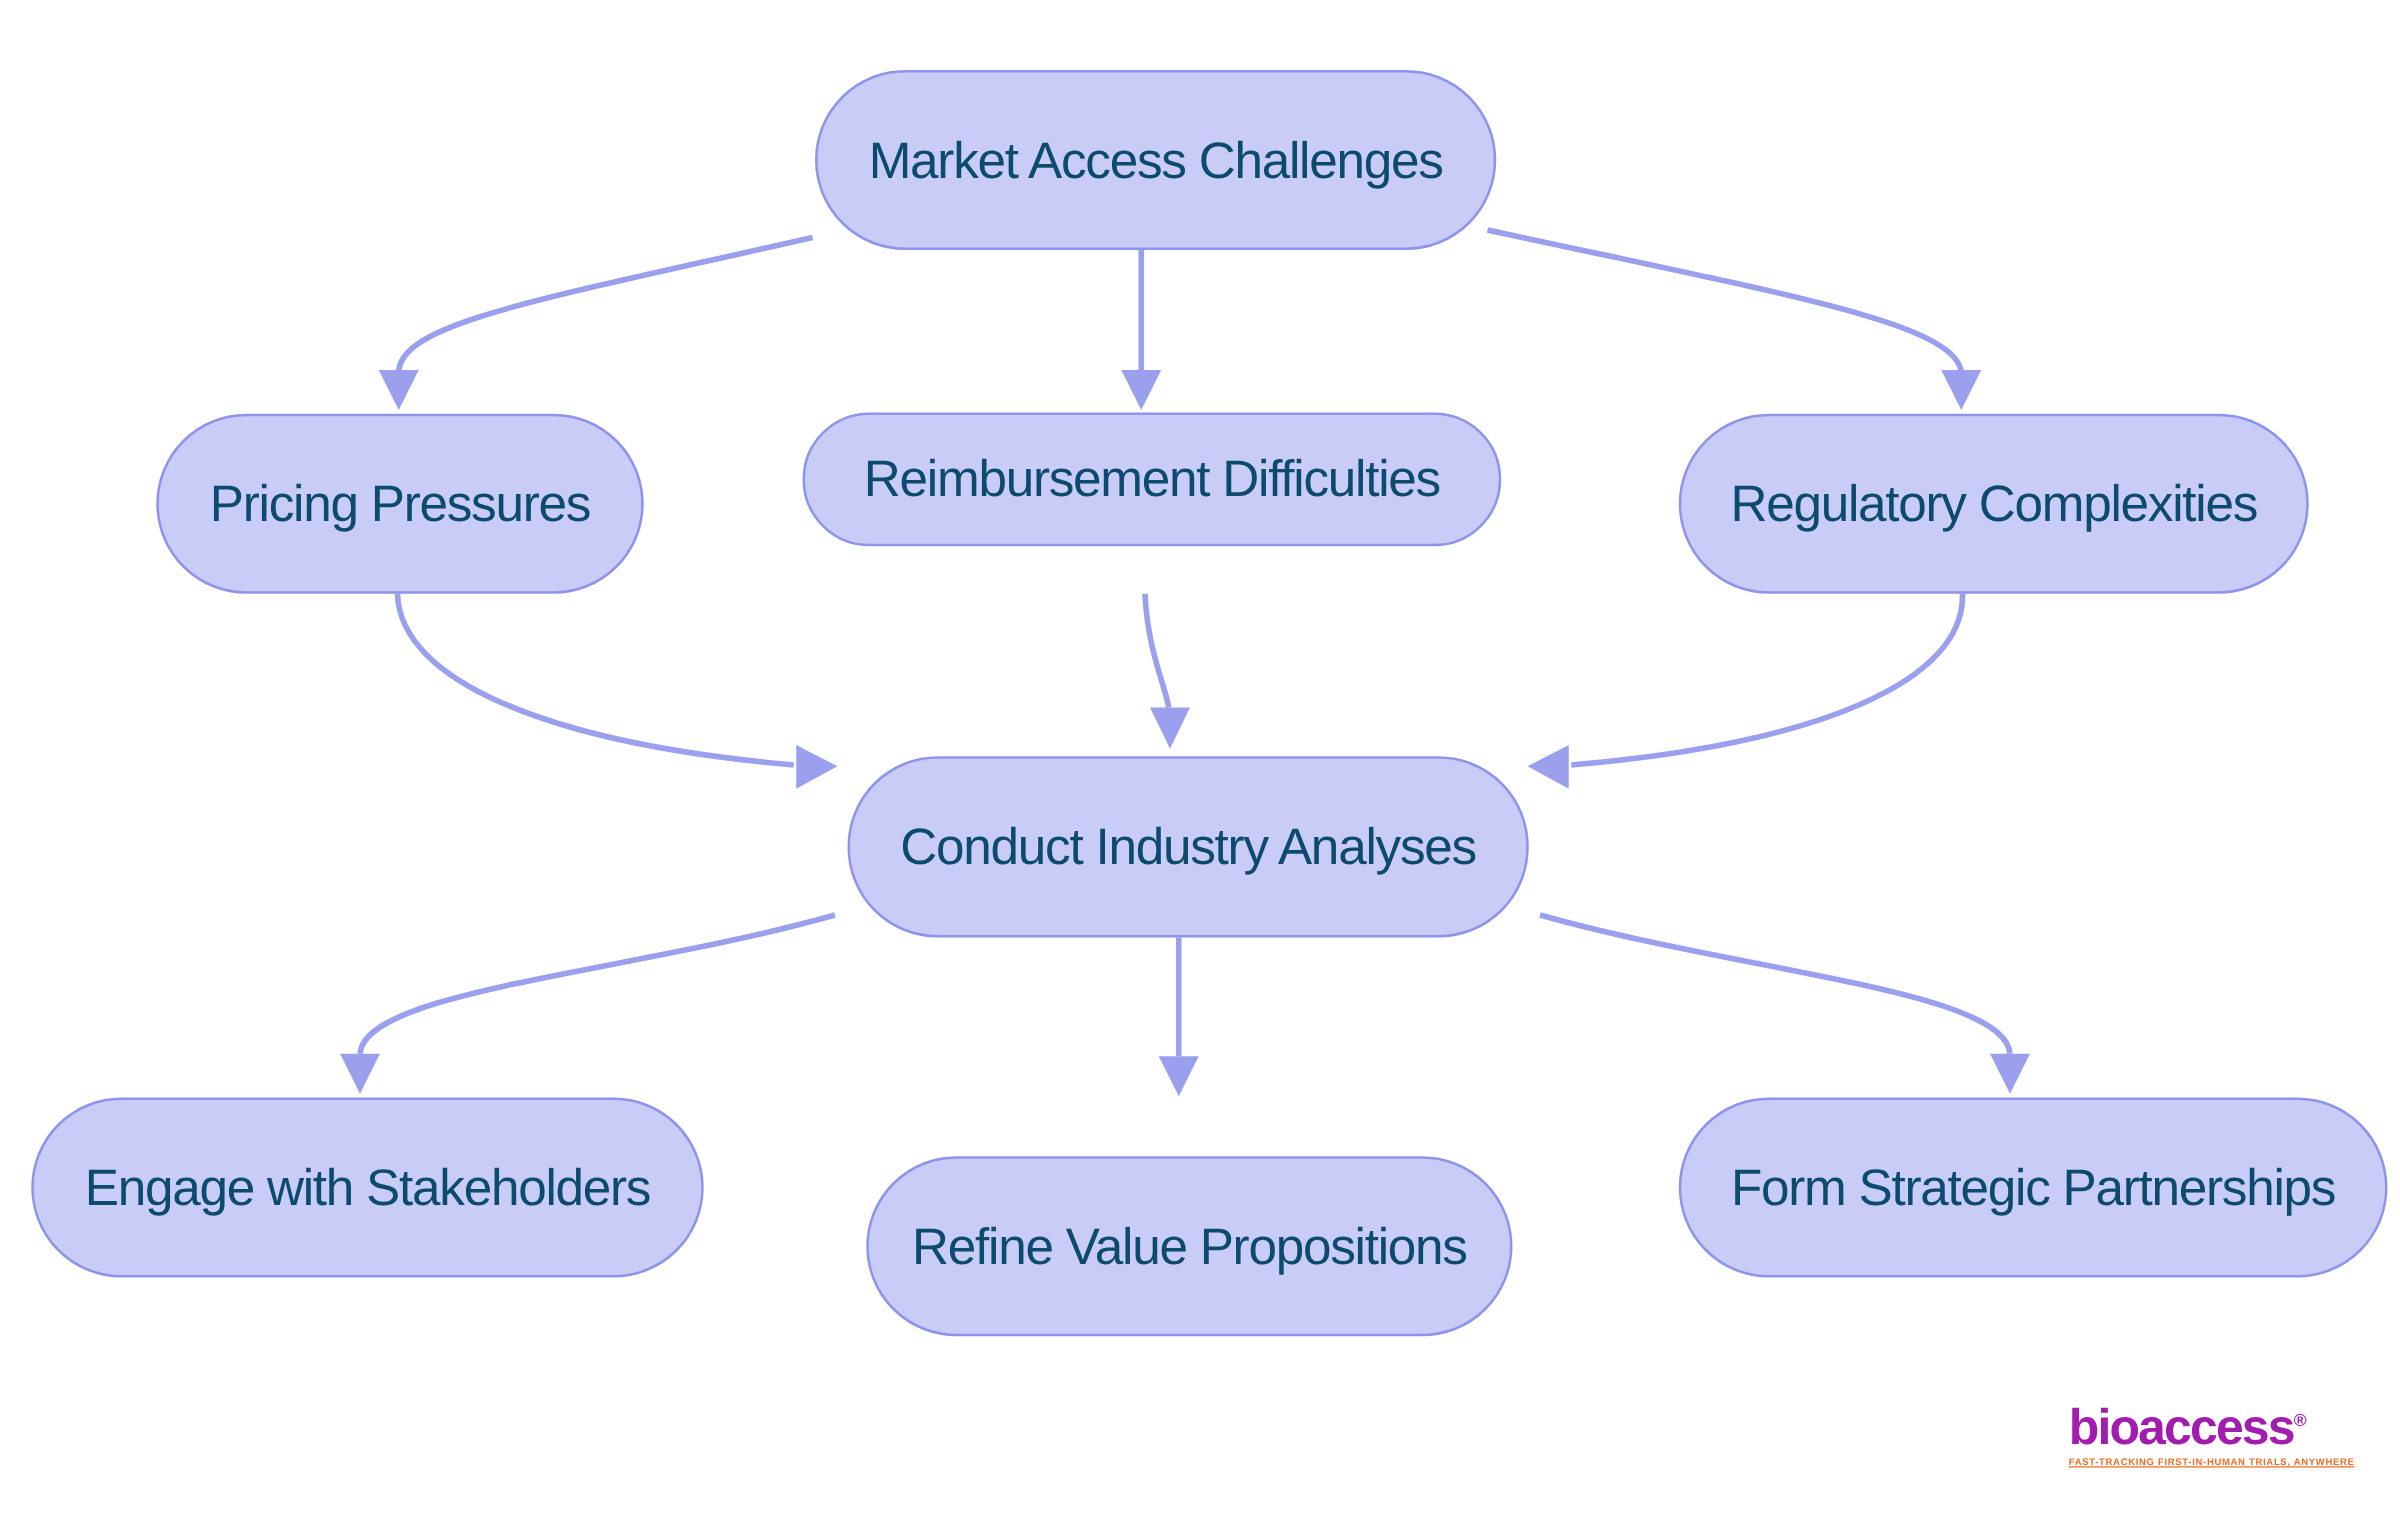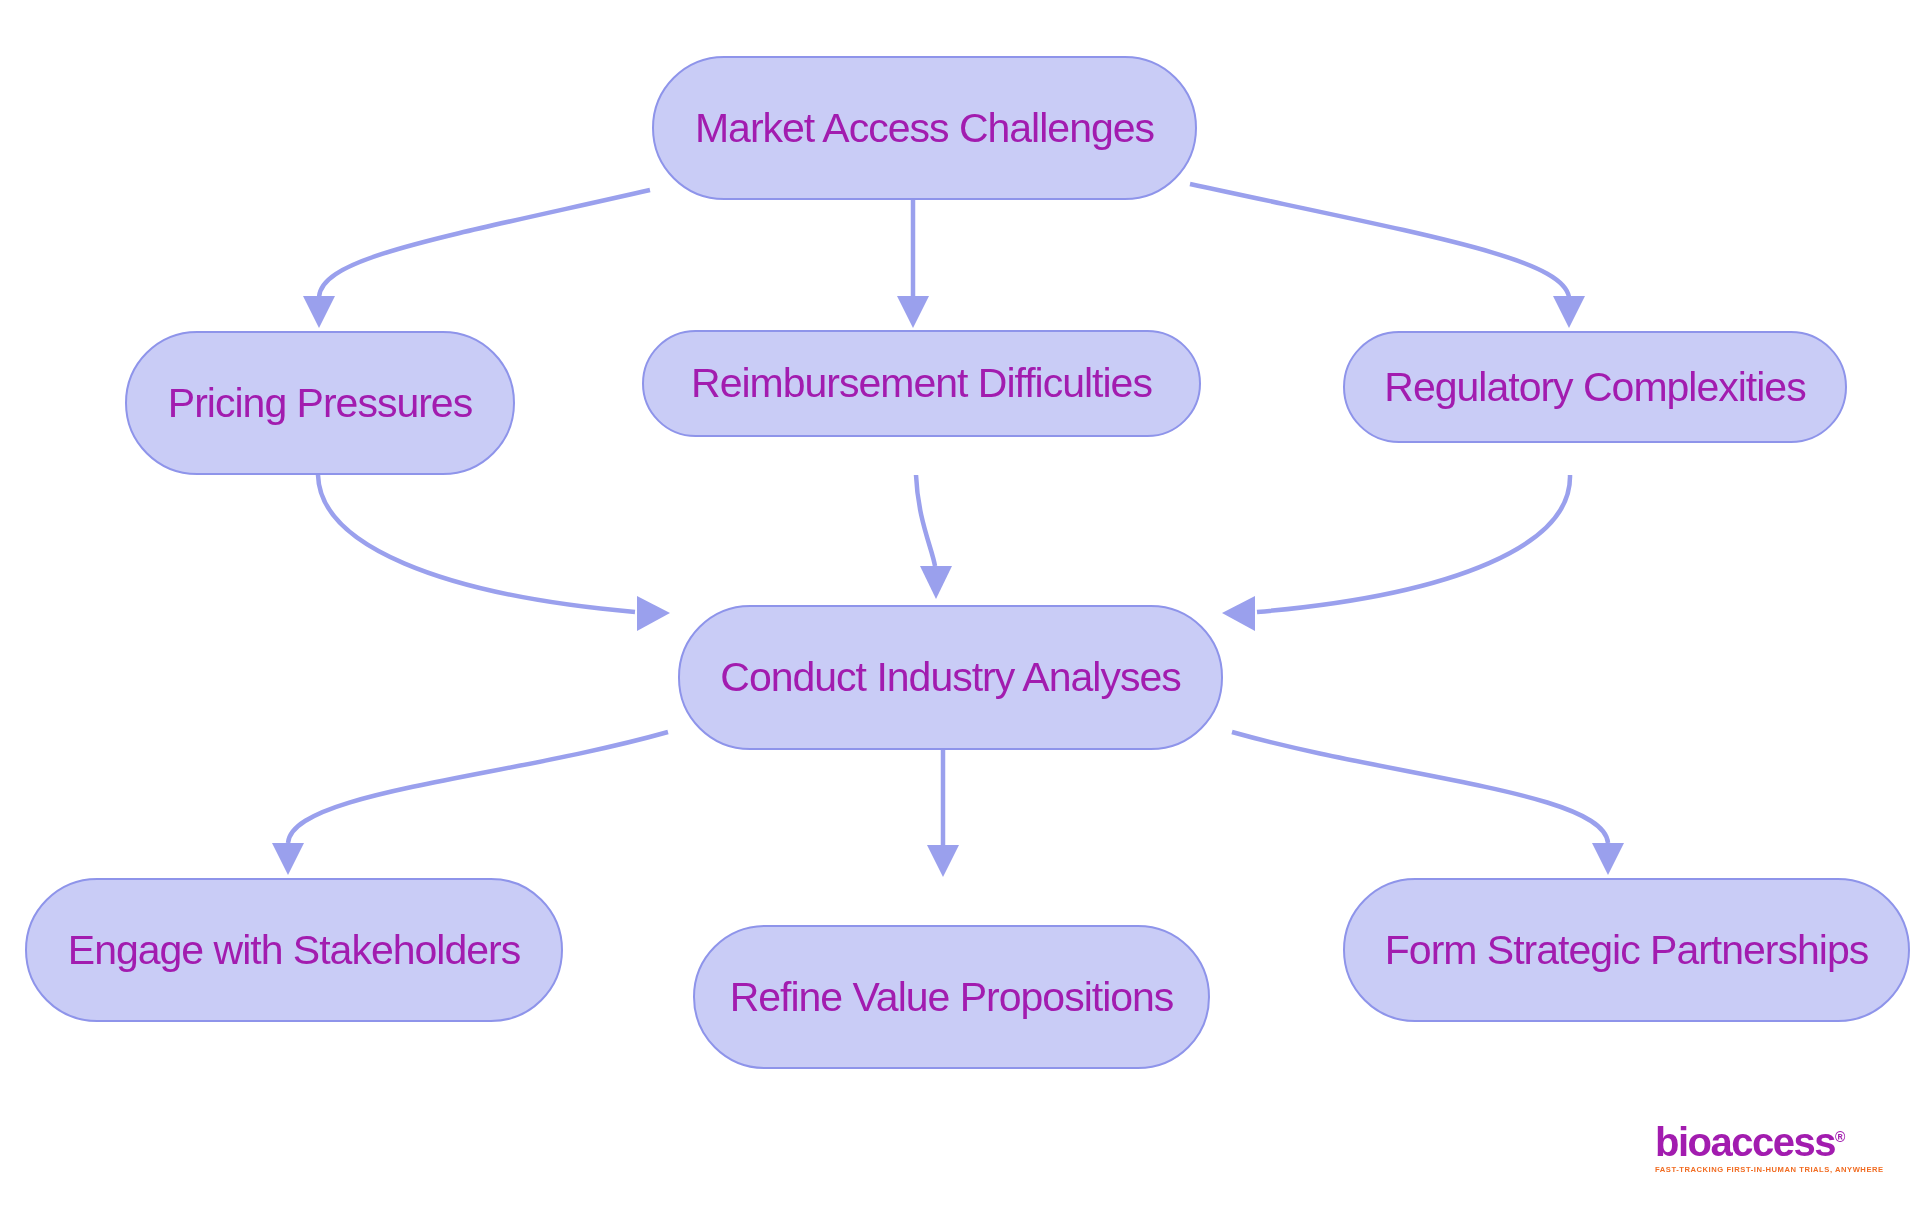--- a/index.html
+++ b/index.html
@@ -18,7 +18,7 @@
     border:2px solid #8e94ea;
     border-radius:72px;
     display:flex;align-items:center;justify-content:center;
-    color:#a21caf;
+    color:#0c4a6e;
     font-size:41px;
     letter-spacing:-1px;
     text-align:center;

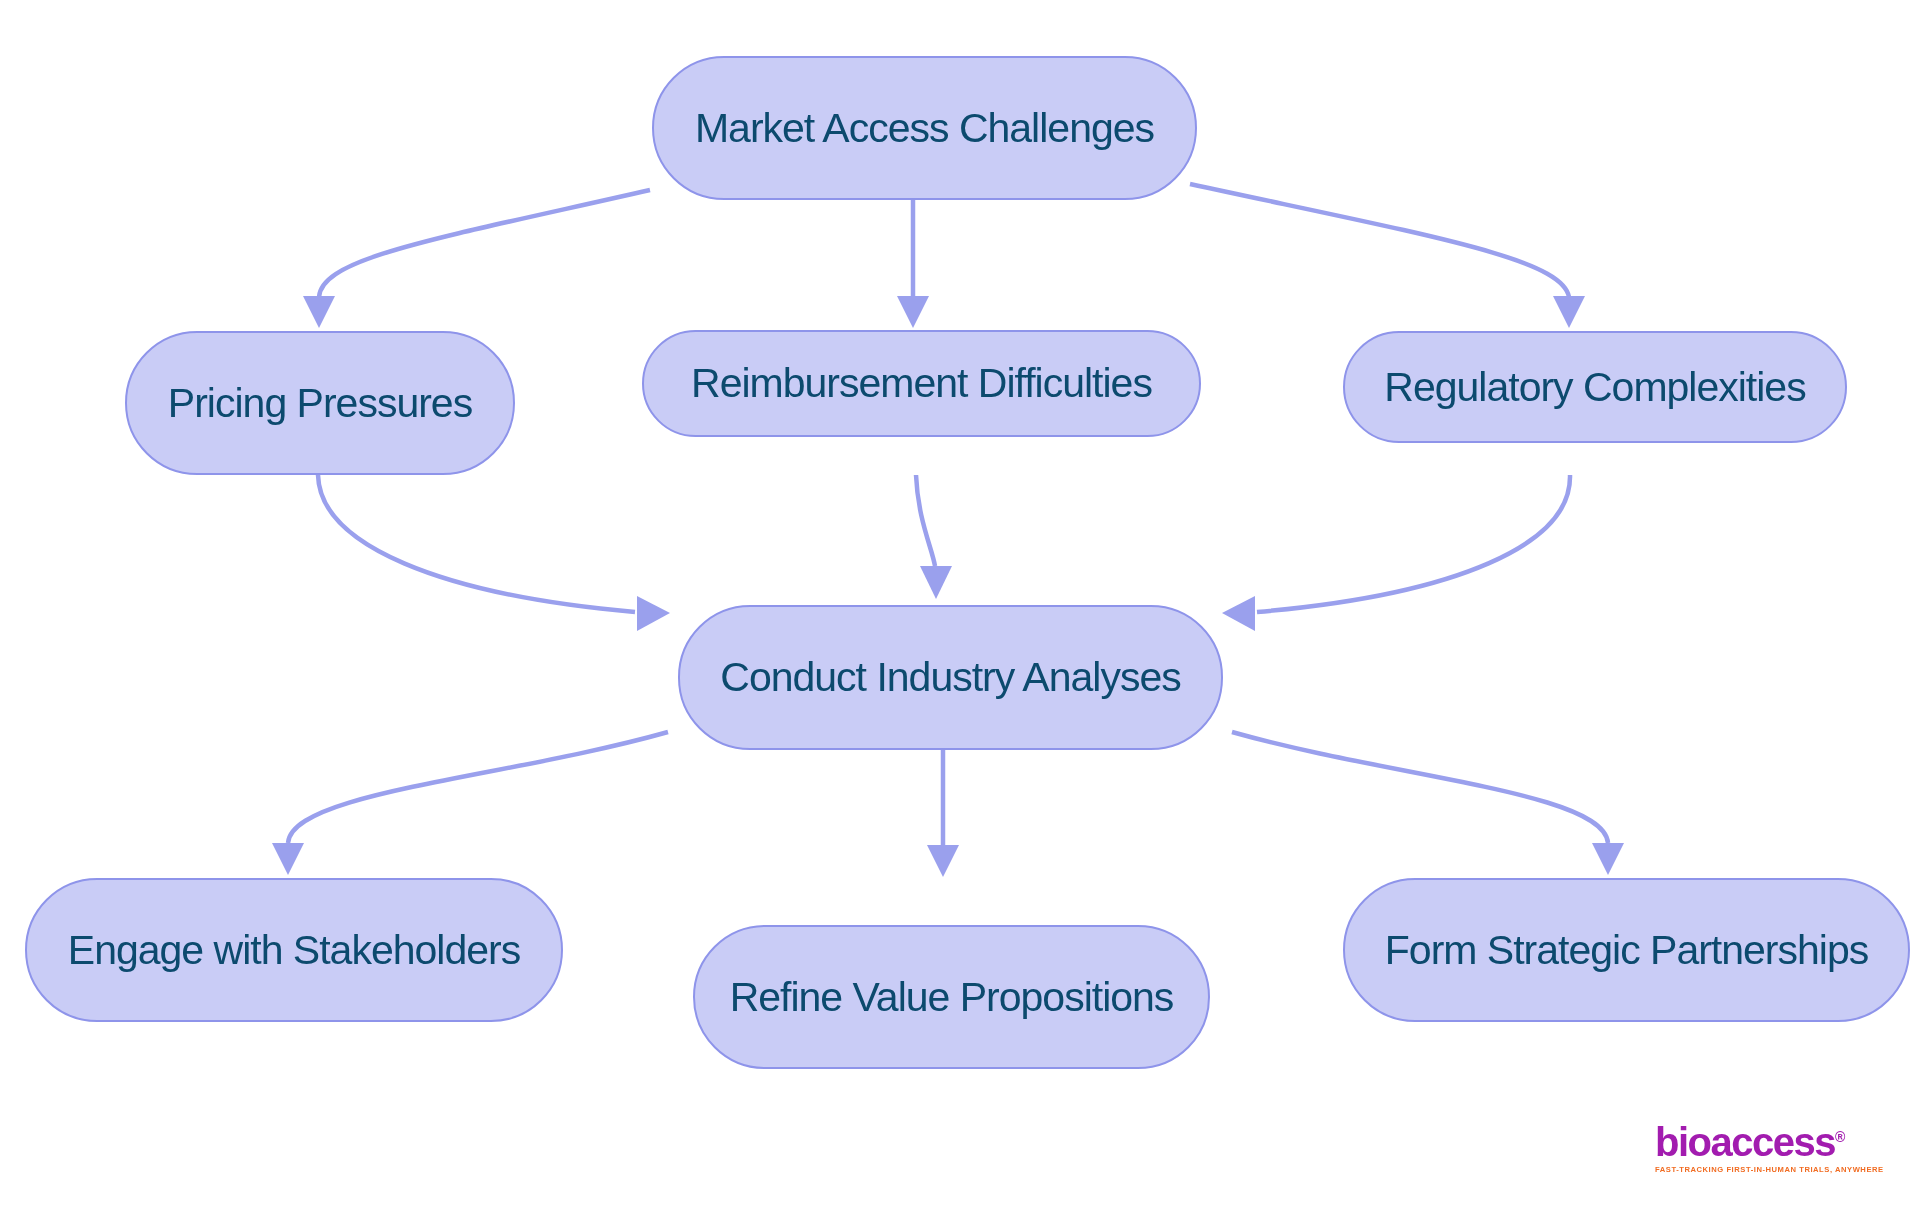--- a/index.html
+++ b/index.html
@@ -27,7 +27,7 @@
   .node-market        {left:652px;  top:56px;  width:545px; height:144px;}
   .node-pricing       {left:125px;  top:331px; width:390px; height:144px;}
   .node-reimbursement {left:642px;  top:330px; width:559px; height:107px;}
-  .node-regulatory    {left:1343px; top:331px; width:504px; height:112px;}
+  .node-regulatory    {left:1343px; top:331px; width:504px; height:144px;}
   .node-conduct       {left:678px;  top:605px; width:545px; height:145px;}
   .node-engage        {left:25px;   top:878px; width:538px; height:144px;}
   .node-refine        {left:693px;  top:878px; width:517px; height:144px;margin-top:47px;}

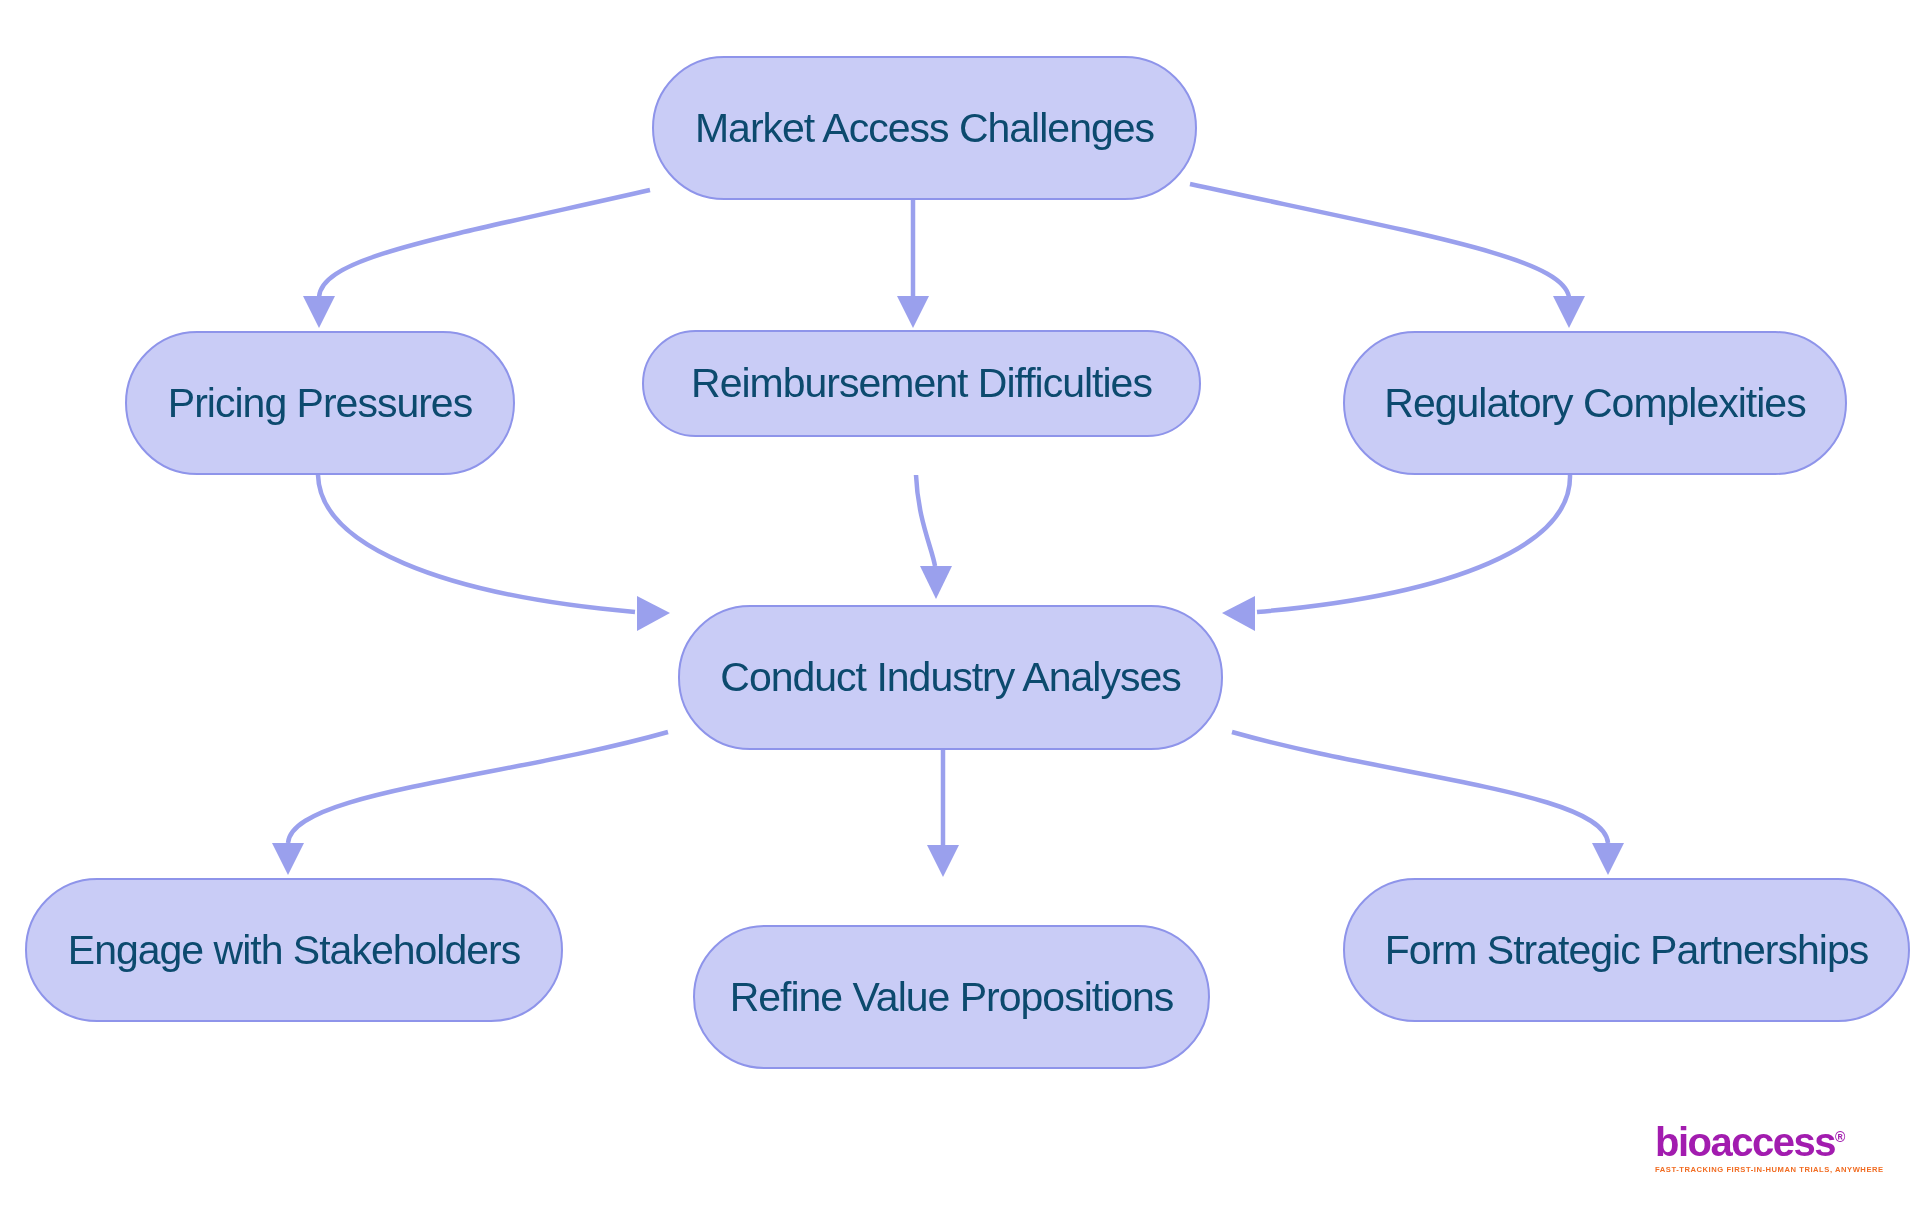--- a/index.html
+++ b/index.html
@@ -59,6 +59,7 @@
     letter-spacing:0.55px;
     color:#f16c22;
     white-space:nowrap;
+    text-decoration:underline;
   }
 </style>
 </head>

